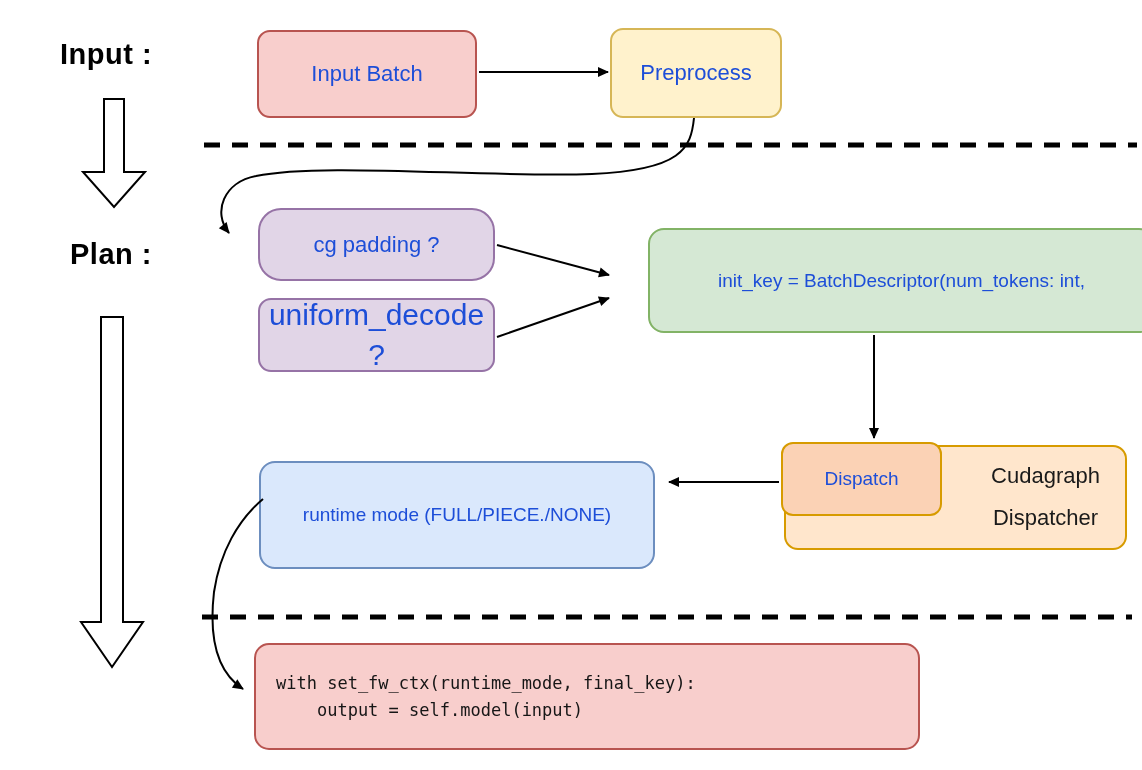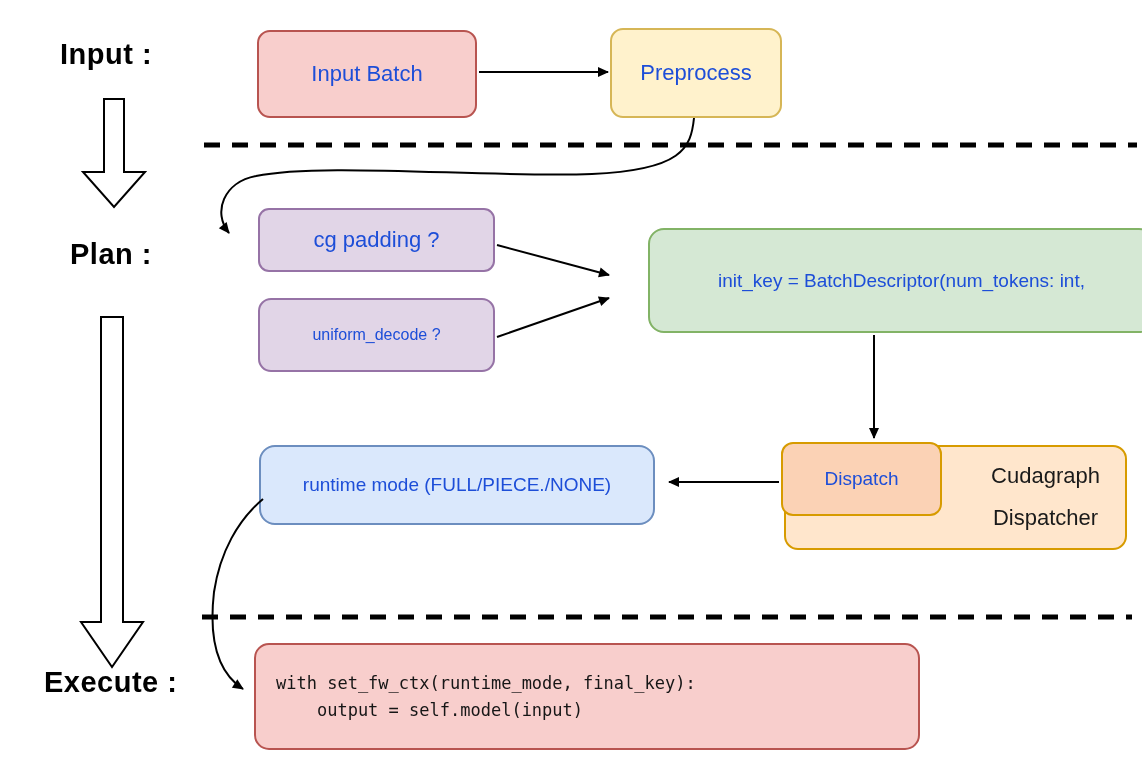--- a/index.html
+++ b/index.html
@@ -23,7 +23,7 @@
     background:#f8cecc;border-color:#b85450;font-size:22px;}
   .n-preprocess{left:578px;top:28px;width:172px;height:90px;border-radius:13px;
     background:#fff2cc;border-color:#d6b656;font-size:22px;}
-  .n-cgpadding{left:226px;top:208px;width:237px;height:64px;border-radius:11px;
+  .n-cgpadding{left:226px;top:208px;width:237px;height:73px;border-radius:23px;
     background:#e1d5e7;border-color:#9673a6;font-size:22px;}
   .n-uniformdecode{left:226px;top:298px;width:237px;height:74px;border-radius:13px;
     background:#e1d5e7;border-color:#9673a6;font-size:16px;}

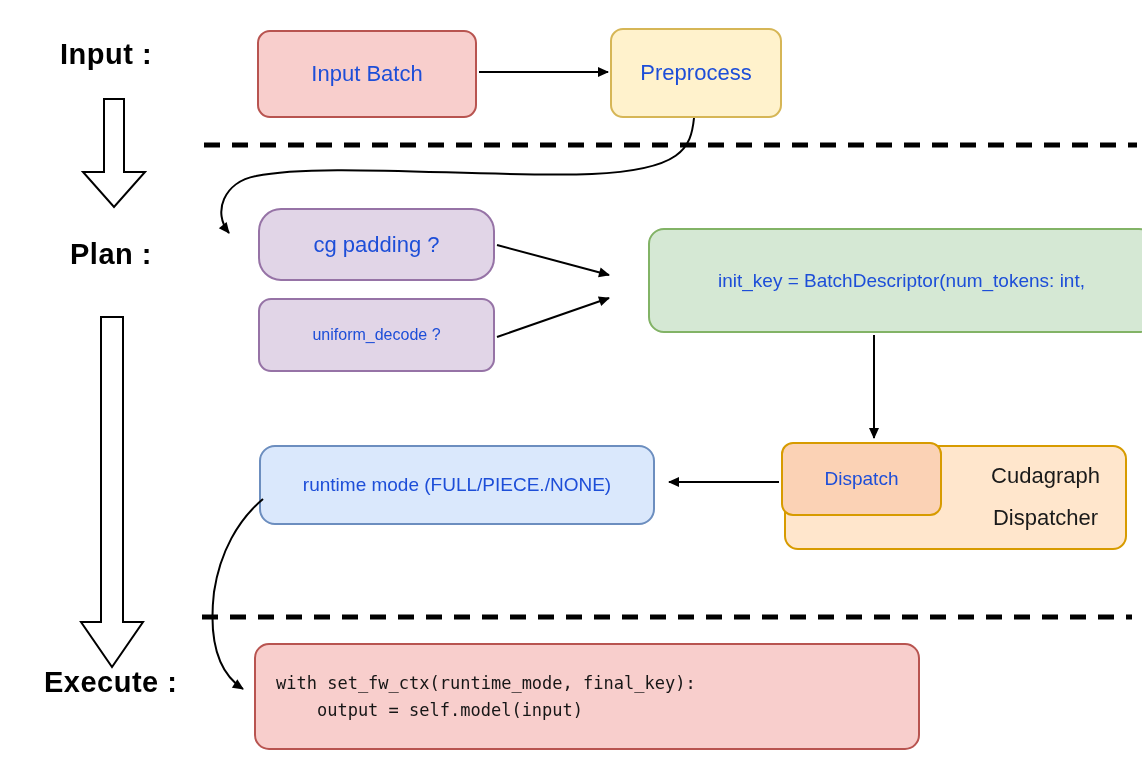--- a/index.html
+++ b/index.html
@@ -26,7 +26,7 @@
   .n-cgpadding{left:226px;top:208px;width:237px;height:73px;border-radius:23px;
     background:#e1d5e7;border-color:#9673a6;font-size:22px;}
   .n-uniformdecode{left:226px;top:298px;width:237px;height:74px;border-radius:13px;
-    background:#e1d5e7;border-color:#9673a6;font-size:16px;}
+    background:#e1d5e7;border-color:#9673a6;font-size:30px;}
   .n-initkey{left:616px;top:228px;width:507px;height:105px;border-radius:16px;
     background:#d5e8d4;border-color:#82b366;font-size:19px;}
   .n-runtimemode{left:227px;top:445px;width:396px;height:80px;border-radius:16px;

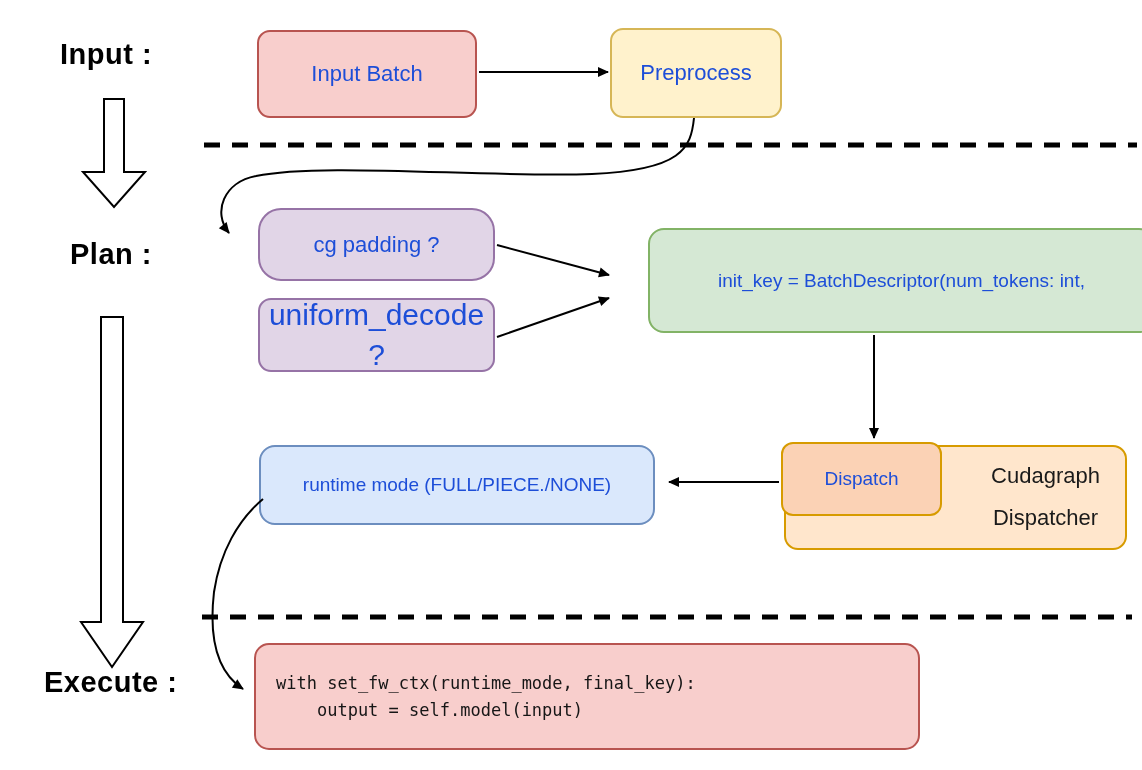--- a/index.html
+++ b/index.html
@@ -29,7 +29,7 @@
     background:#e1d5e7;border-color:#9673a6;font-size:30px;}
   .n-initkey{left:616px;top:228px;width:507px;height:105px;border-radius:16px;
     background:#d5e8d4;border-color:#82b366;font-size:19px;}
-  .n-runtimemode{left:227px;top:445px;width:396px;height:80px;border-radius:16px;
+  .n-runtimemode{left:227px;top:461px;width:396px;height:108px;border-radius:16px;
     background:#dae8fc;border-color:#6c8ebf;font-size:19px;}
   .n-dispatcherouter{left:752px;top:445px;width:343px;height:105px;border-radius:14px;
     background:#ffe6cc;border-color:#d79b00;}

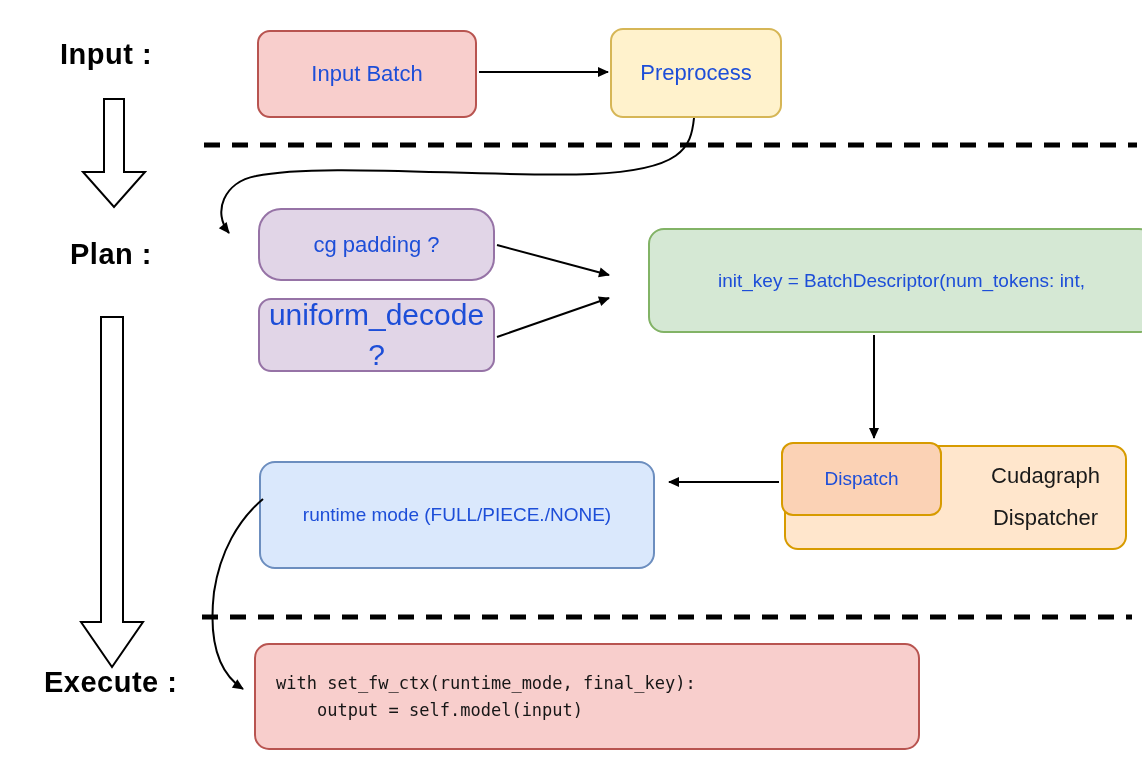--- a/index.html
+++ b/index.html
@@ -55,7 +55,6 @@
 
   <div class="stage-label lbl-input">Input :</div>
   <div class="stage-label lbl-plan">Plan :</div>
-  <div class="stage-label lbl-execute">Execute :</div>
 
   <div class="node n-inputbatch">
     <div>Input Batch</div>

